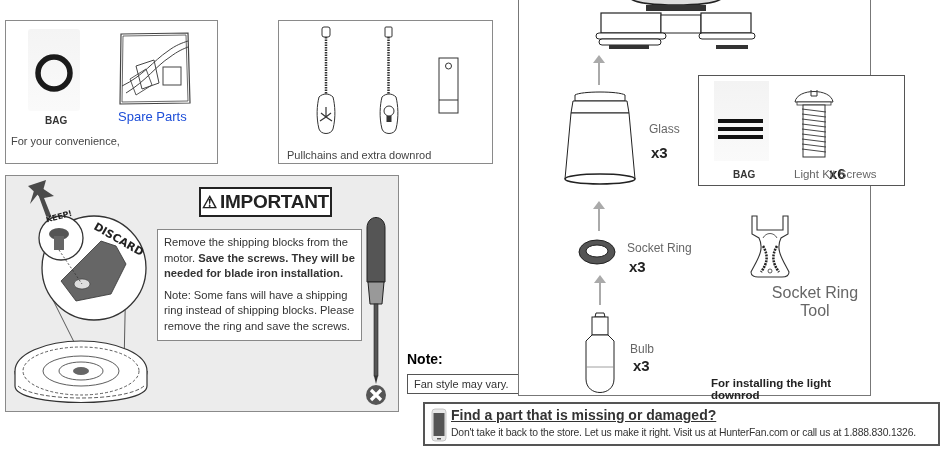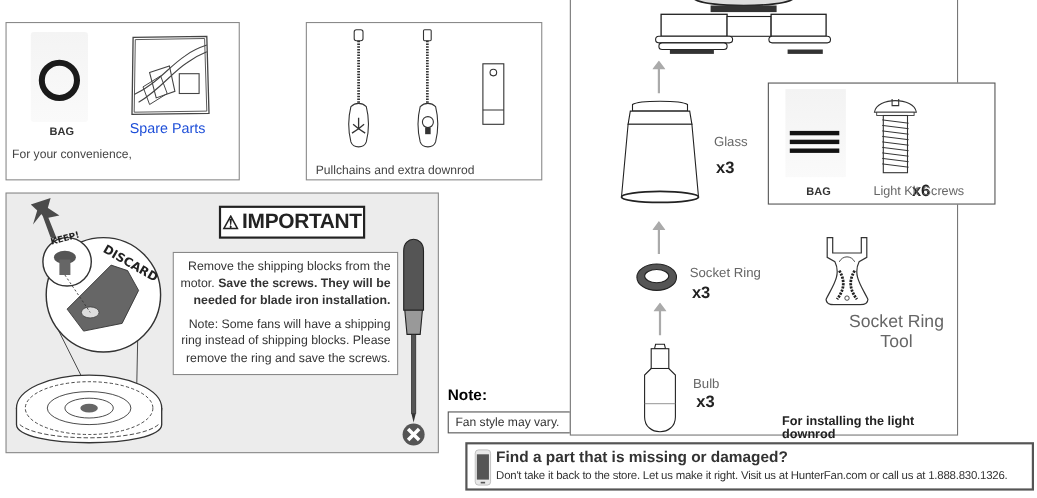--- a/index.html
+++ b/index.html
@@ -26,7 +26,7 @@
   }
   #instructions {
     left: 157px; top: 229px; width: 205px; height: 112px; background: #fff; border: 1px solid #888; box-sizing: border-box;
-    padding: 5px 6px; font-size: 11.2px; line-height: 15.5px; color: #333; text-align: right;
+    padding: 5px 6px; font-size: 11.2px; line-height: 15.5px; color: #333;
   }
   #instructions p { margin: 0 0 6px 0; }
 

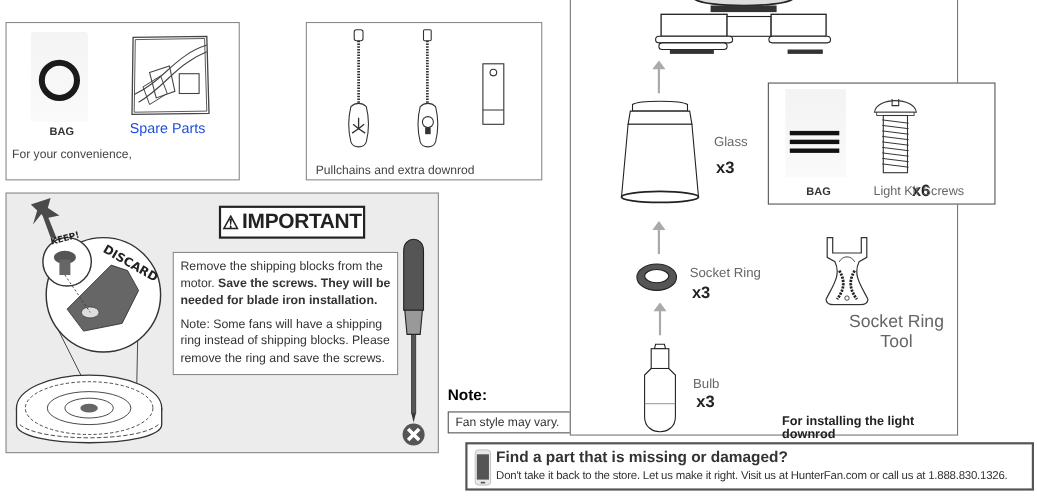--- a/index.html
+++ b/index.html
@@ -38,7 +38,7 @@
   #note-box { left: 407px; top: 374px; width: 112px; height: 20px; border: 1px solid #555; box-sizing: border-box; font-size: 11px; padding: 3px 0 0 6px; color: #333; background:#fff; }
 
   #help-bar { left: 423px; top: 402px; width: 517px; height: 44px; border: 2px solid #555; box-sizing: border-box; background: #fff; }
-  #help-title { left: 451px; top: 407px; font-size: 14px; font-weight: bold; color: #333; }
+  #help-title { left: 451px; top: 407px; font-size: 14px; font-weight: bold; color: #333; text-decoration: underline; }
   #help-text { left: 451px; top: 427px; font-size: 10.4px; color: #333; letter-spacing: -0.2px; }
 </style>
 </head>

